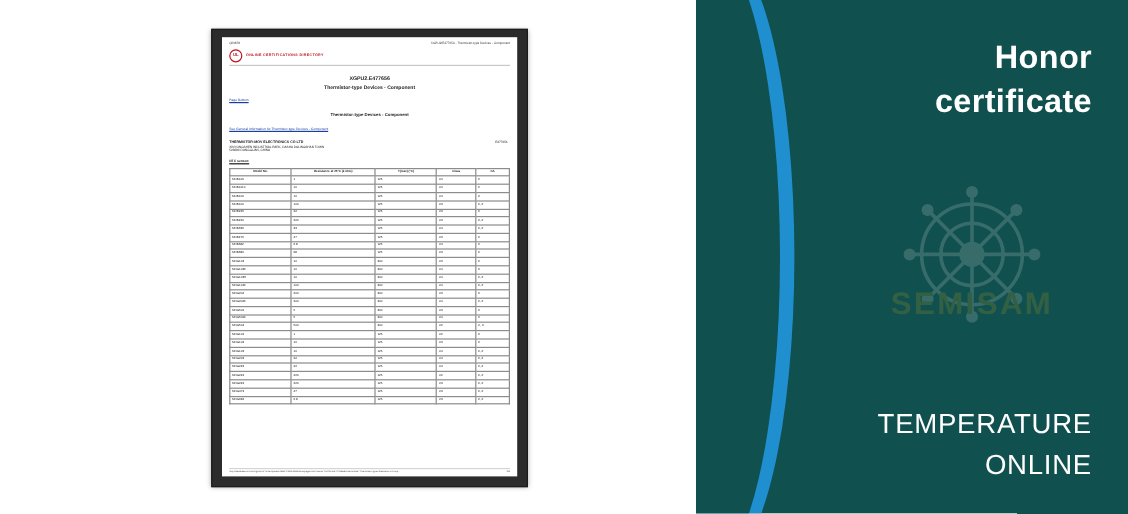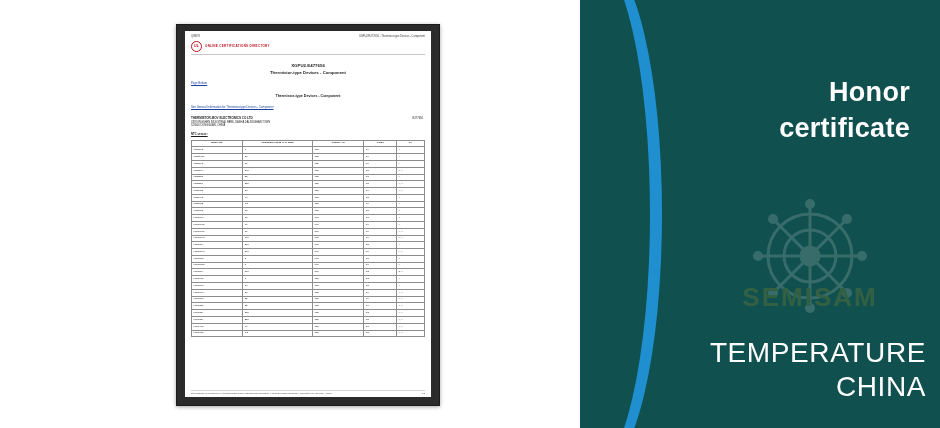--- a/index.html
+++ b/index.html
@@ -51,7 +51,6 @@
   .right-panel .panel-inner {
     position: absolute;
     inset: 0;
-    margin-top: 44px;
   }
 
   .honor-title {

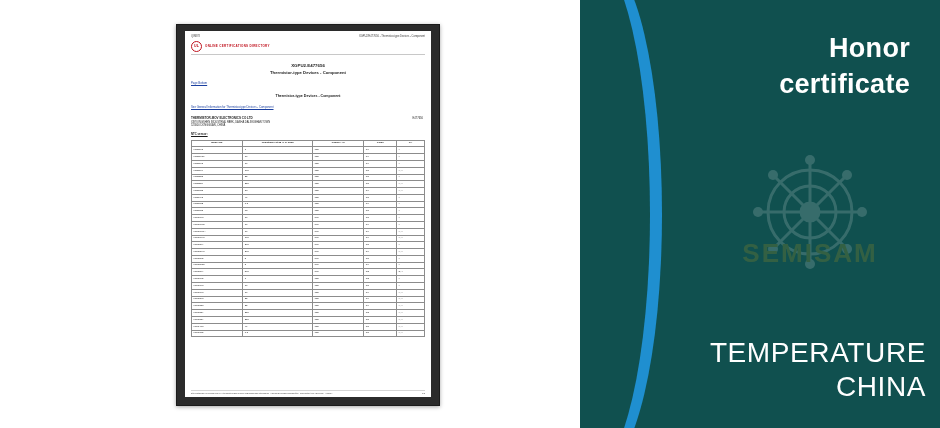--- a/index.html
+++ b/index.html
@@ -68,11 +68,11 @@
 
   .bottom-title {
     position: absolute;
-    right: 14px;
+    right: 30px;
     bottom: 24px;
     text-align: right;
     color: #ffffff;
-    font-size: 28px;
+    font-size: 23px;
     line-height: 34px;
     letter-spacing: 0.6px;
   }

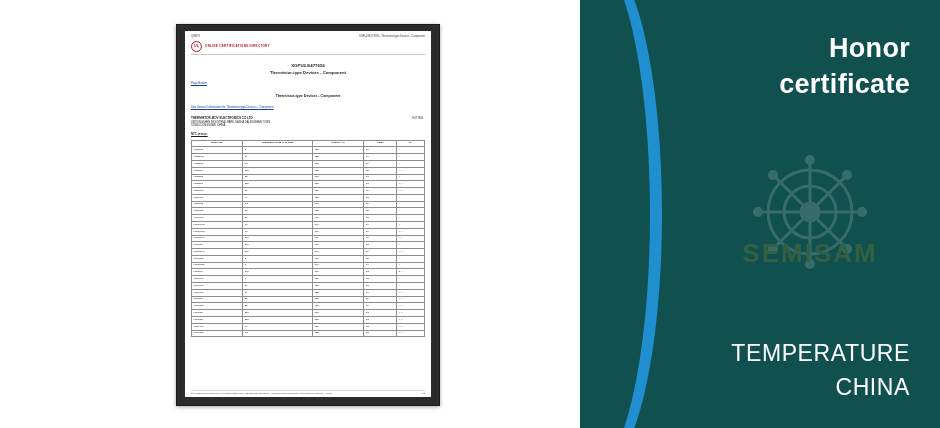--- a/index.html
+++ b/index.html
@@ -567,7 +567,7 @@
 
       <div class="bottom-title">
         <span>TEMPERATURE</span>
-        <span class="line2">CHINA</span>
+        <span class="line2">ONLINE</span>
       </div>
 
     </div>

